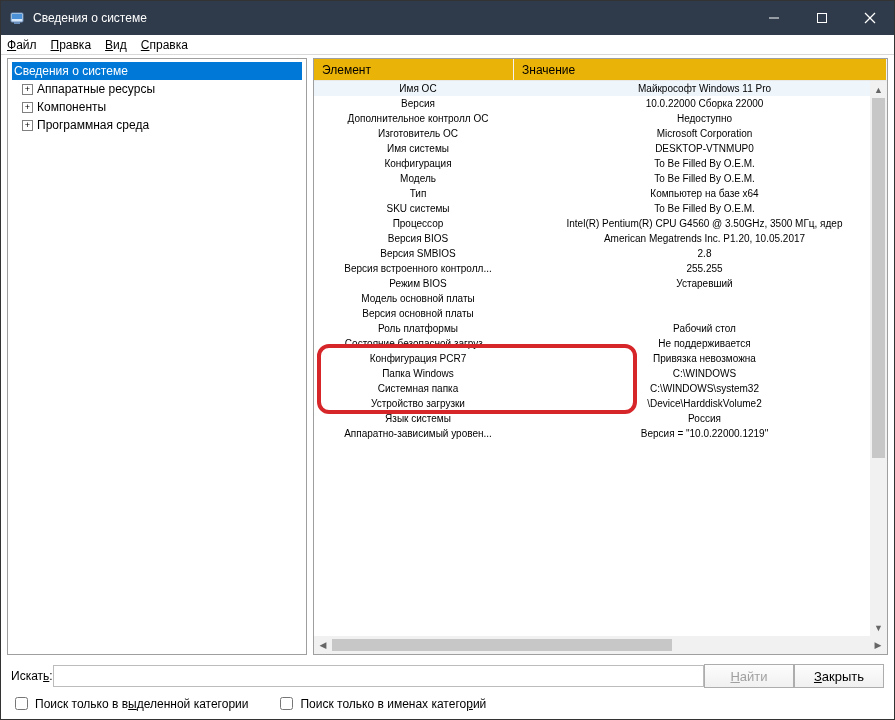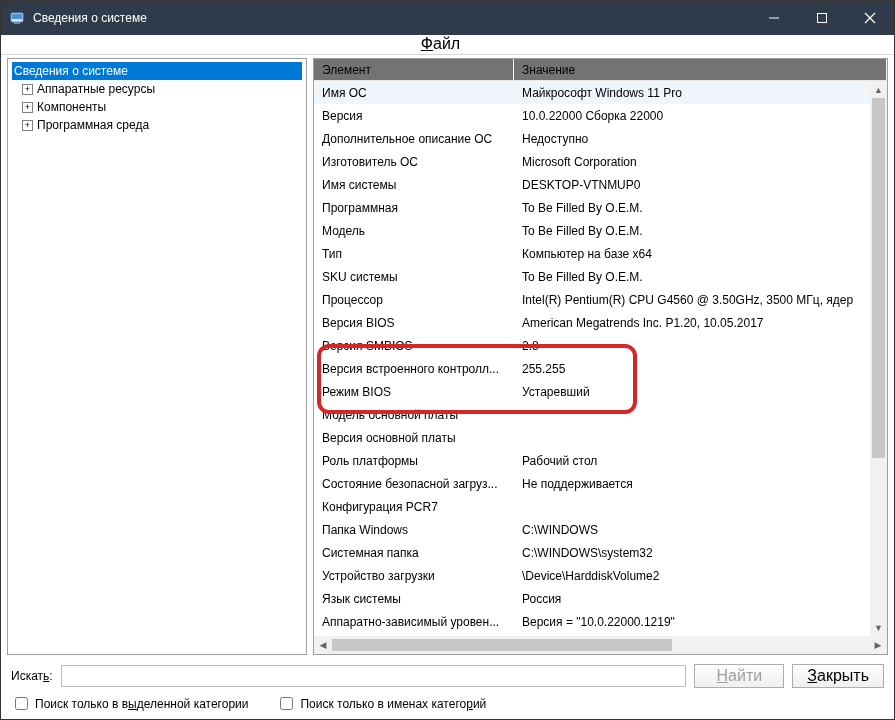--- a/index.html
+++ b/index.html
@@ -55,8 +55,7 @@
     align-items: center;
     padding: 0 6px;
     border-bottom: 1px solid #d8d8d8;
-    font-size: 16px;
-    flex-direction: column;
+    font-size: 12px;
   }
   .menubar .menu-item {
     margin-right: 14px;

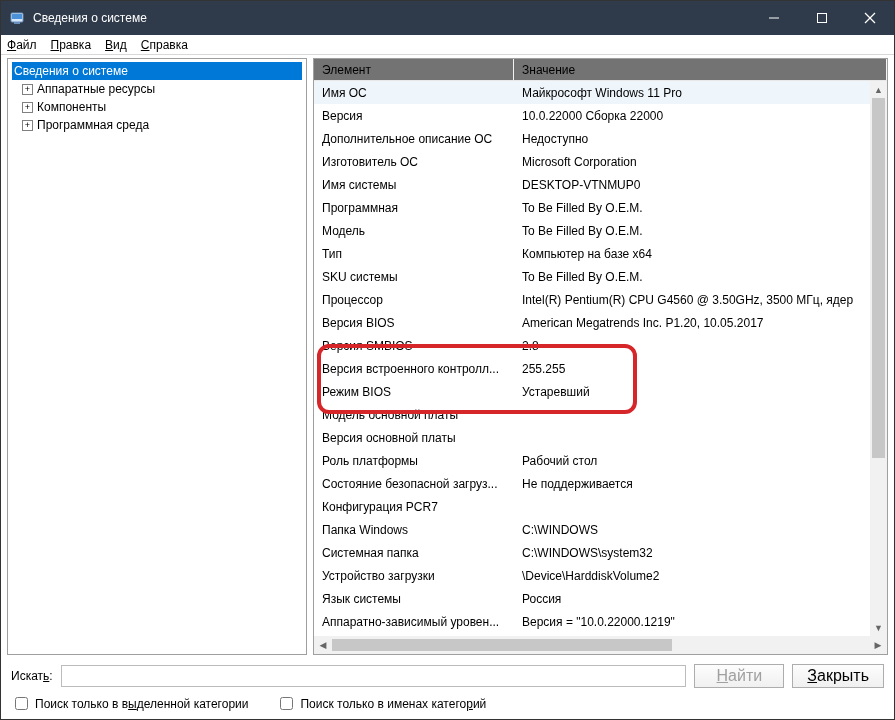--- a/index.html
+++ b/index.html
@@ -116,7 +116,7 @@
     height: 22px;
     align-items: center;
     font-size: 12px;
-    background: #737373;
+    background: #eab308;
     border-bottom: 1px solid #e8e8e8;
   }
   .col-head .col {

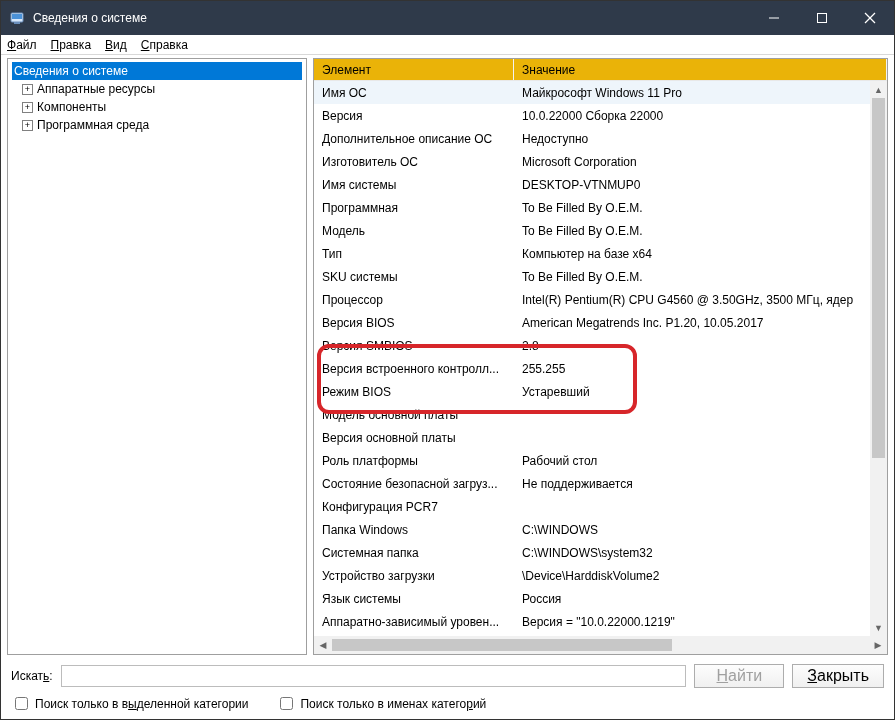--- a/index.html
+++ b/index.html
@@ -135,9 +135,10 @@
   }
   .row {
     display: flex;
-    height: 23px;
-    align-items: center;
-    font-size: 12px;
+    height: 15px;
+    align-items: center;
+    font-size: 10px;
+    text-align: center;
   }
   .row.sel { background: #eef5fb; }
   .row .c1 {

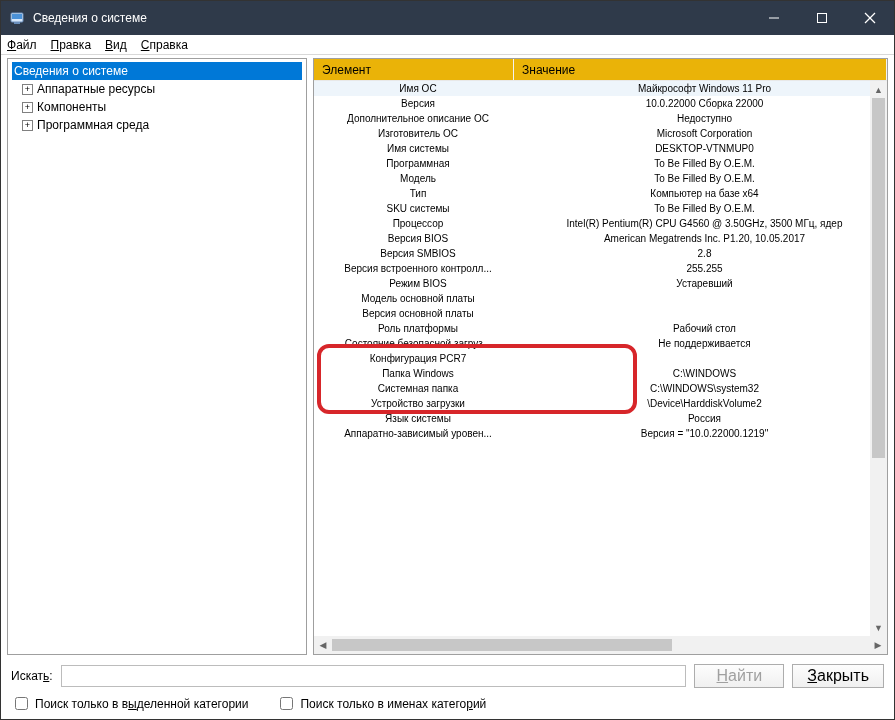--- a/index.html
+++ b/index.html
@@ -319,7 +319,7 @@
             <div class="c2">10.0.22000 Сборка 22000</div>
           </div>
           <div class="row">
-            <div class="c1">Дополнительное описание ОС</div>
+            <div class="c1">Дополнительное контролл ОС</div>
             <div class="c2">Недоступно</div>
           </div>
           <div class="row">

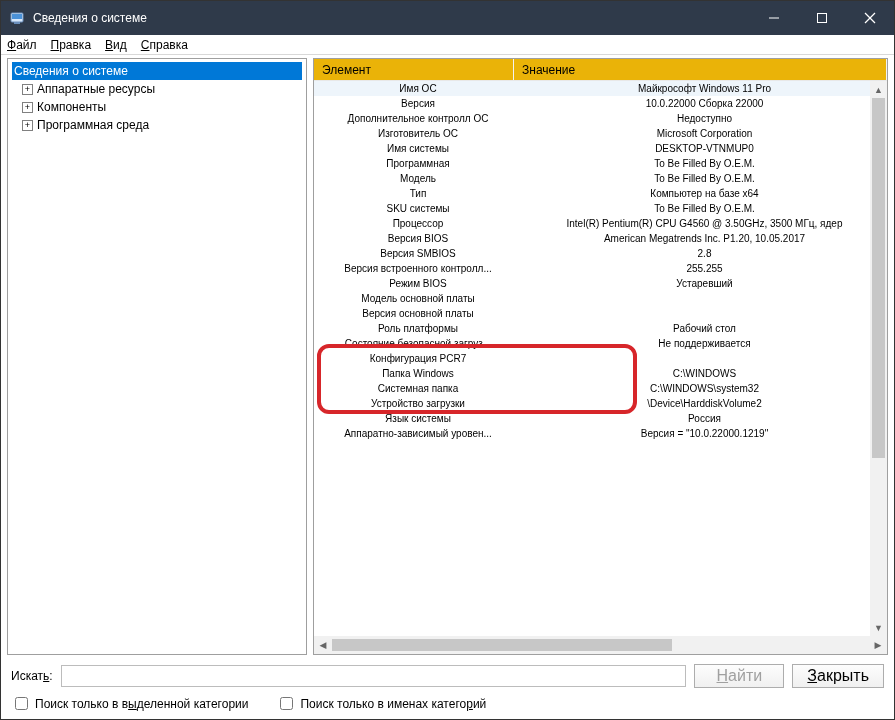--- a/index.html
+++ b/index.html
@@ -331,7 +331,7 @@
             <div class="c2">DESKTOP-VTNMUP0</div>
           </div>
           <div class="row">
-            <div class="c1">Программная</div>
+            <div class="c1">Конфигурация</div>
             <div class="c2">To Be Filled By O.E.M.</div>
           </div>
           <div class="row">

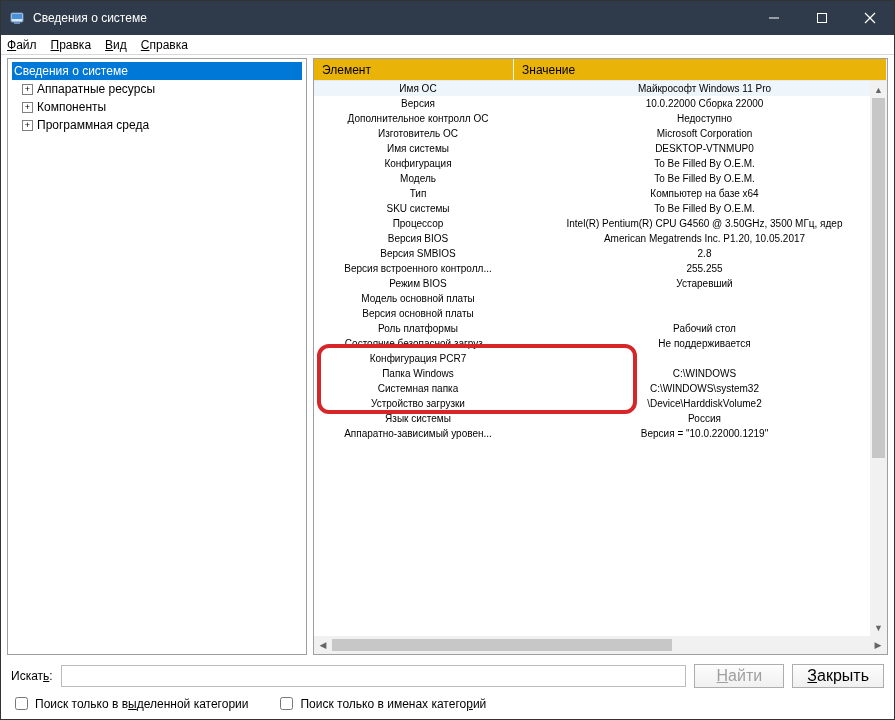--- a/index.html
+++ b/index.html
@@ -383,6 +383,7 @@
           </div>
           <div class="row">
             <div class="c1">Конфигурация PCR7</div>
+            <div class="c2">Привязка невозможна</div>
           </div>
           <div class="row">
             <div class="c1">Папка Windows</div>

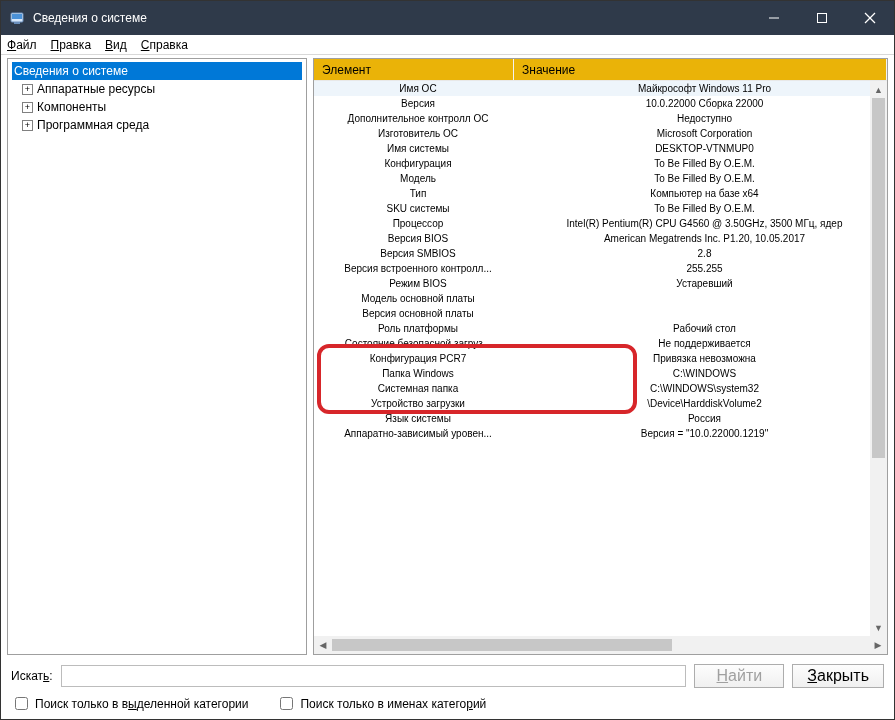--- a/index.html
+++ b/index.html
@@ -209,7 +209,6 @@
   .search-row {
     display: flex;
     align-items: center;
-    gap: 8px;
     margin-bottom: 6px;
   }
   .search-row label .ul { text-decoration: underline; }

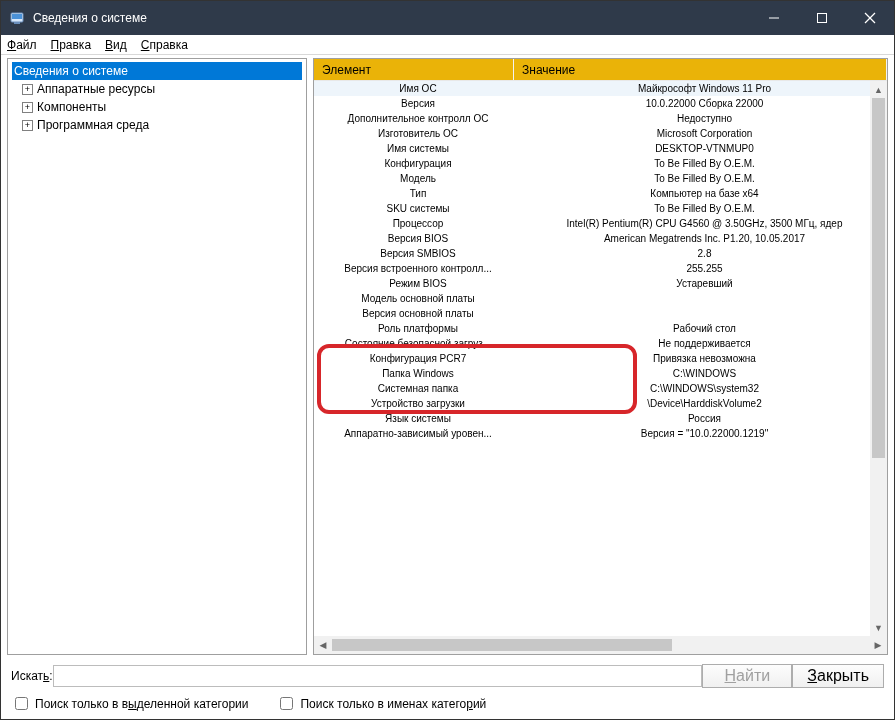--- a/index.html
+++ b/index.html
@@ -224,7 +224,7 @@
     min-width: 90px;
     border: 1px solid #adadad;
     background: linear-gradient(#fdfdfd,#f0f0f0);
-    font-size: 16px;
+    font-size: 13px;
     padding: 0 14px;
     cursor: default;
   }

